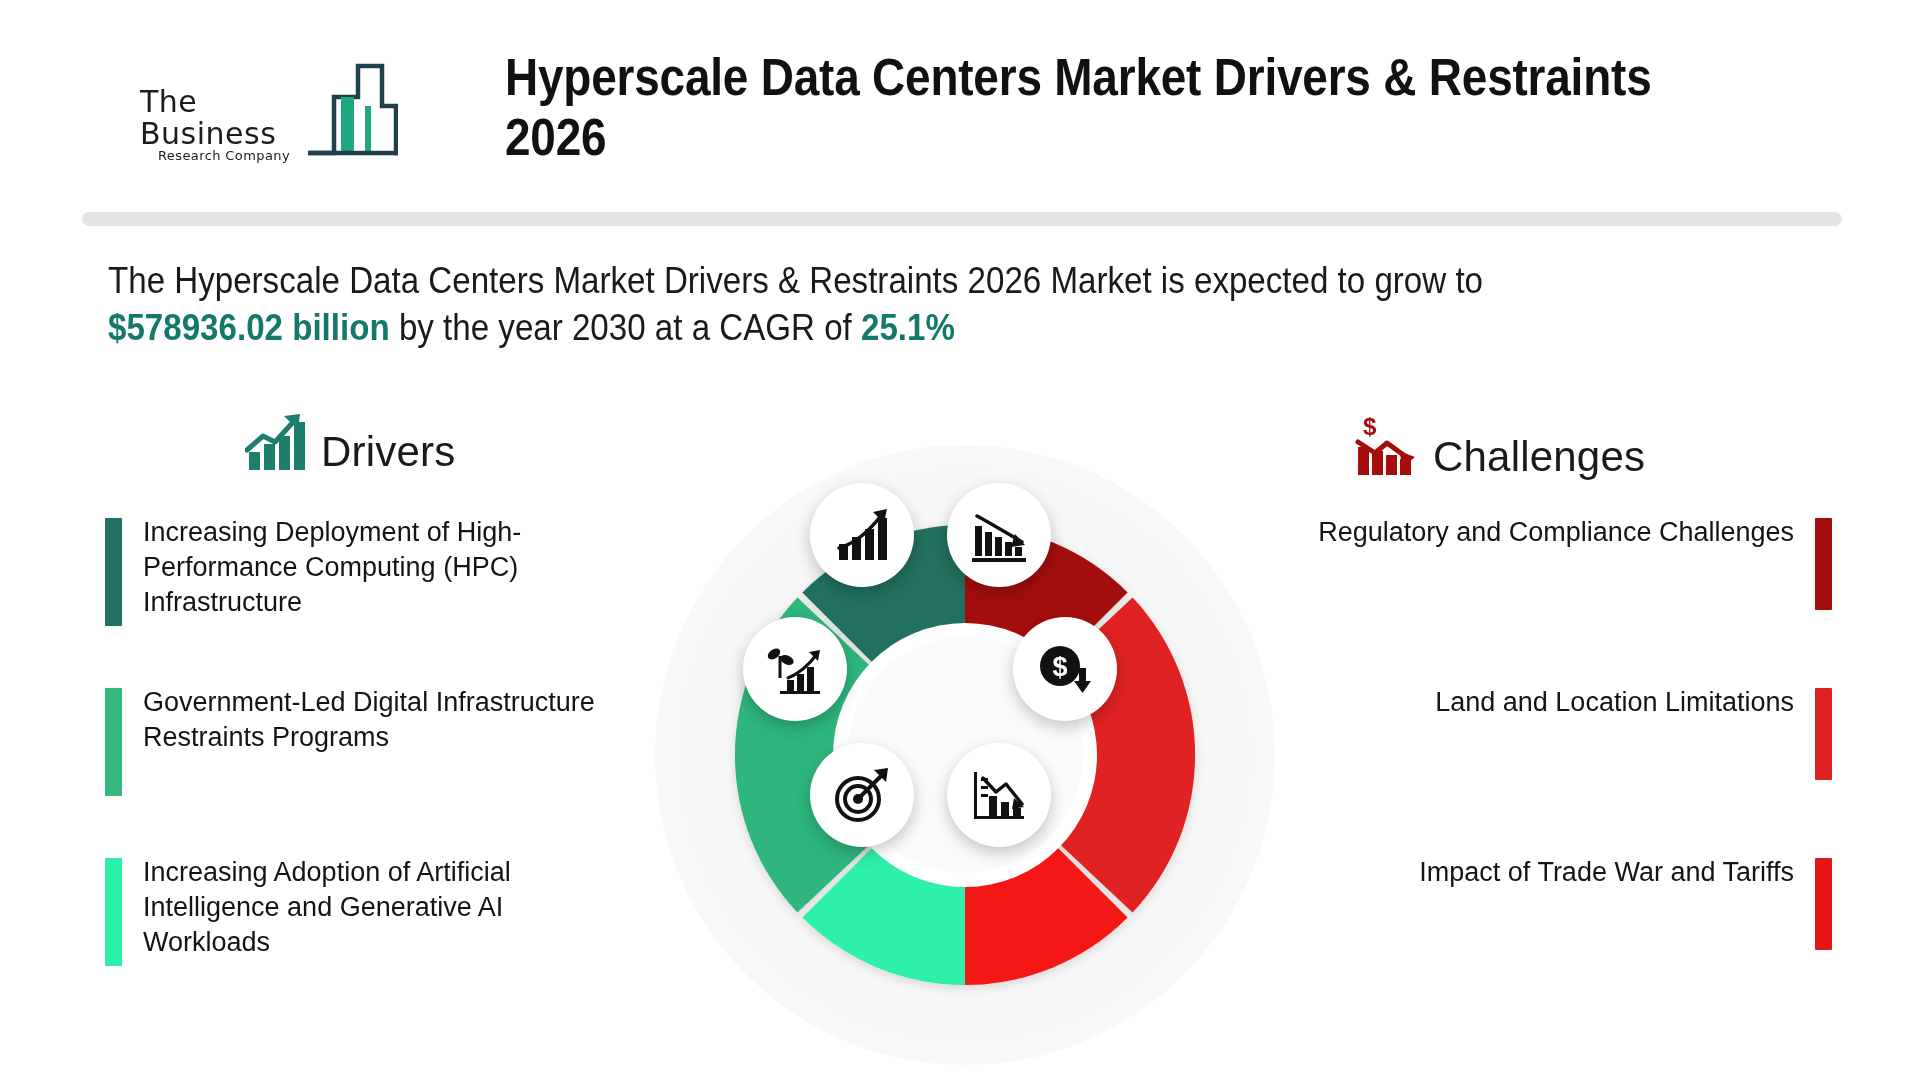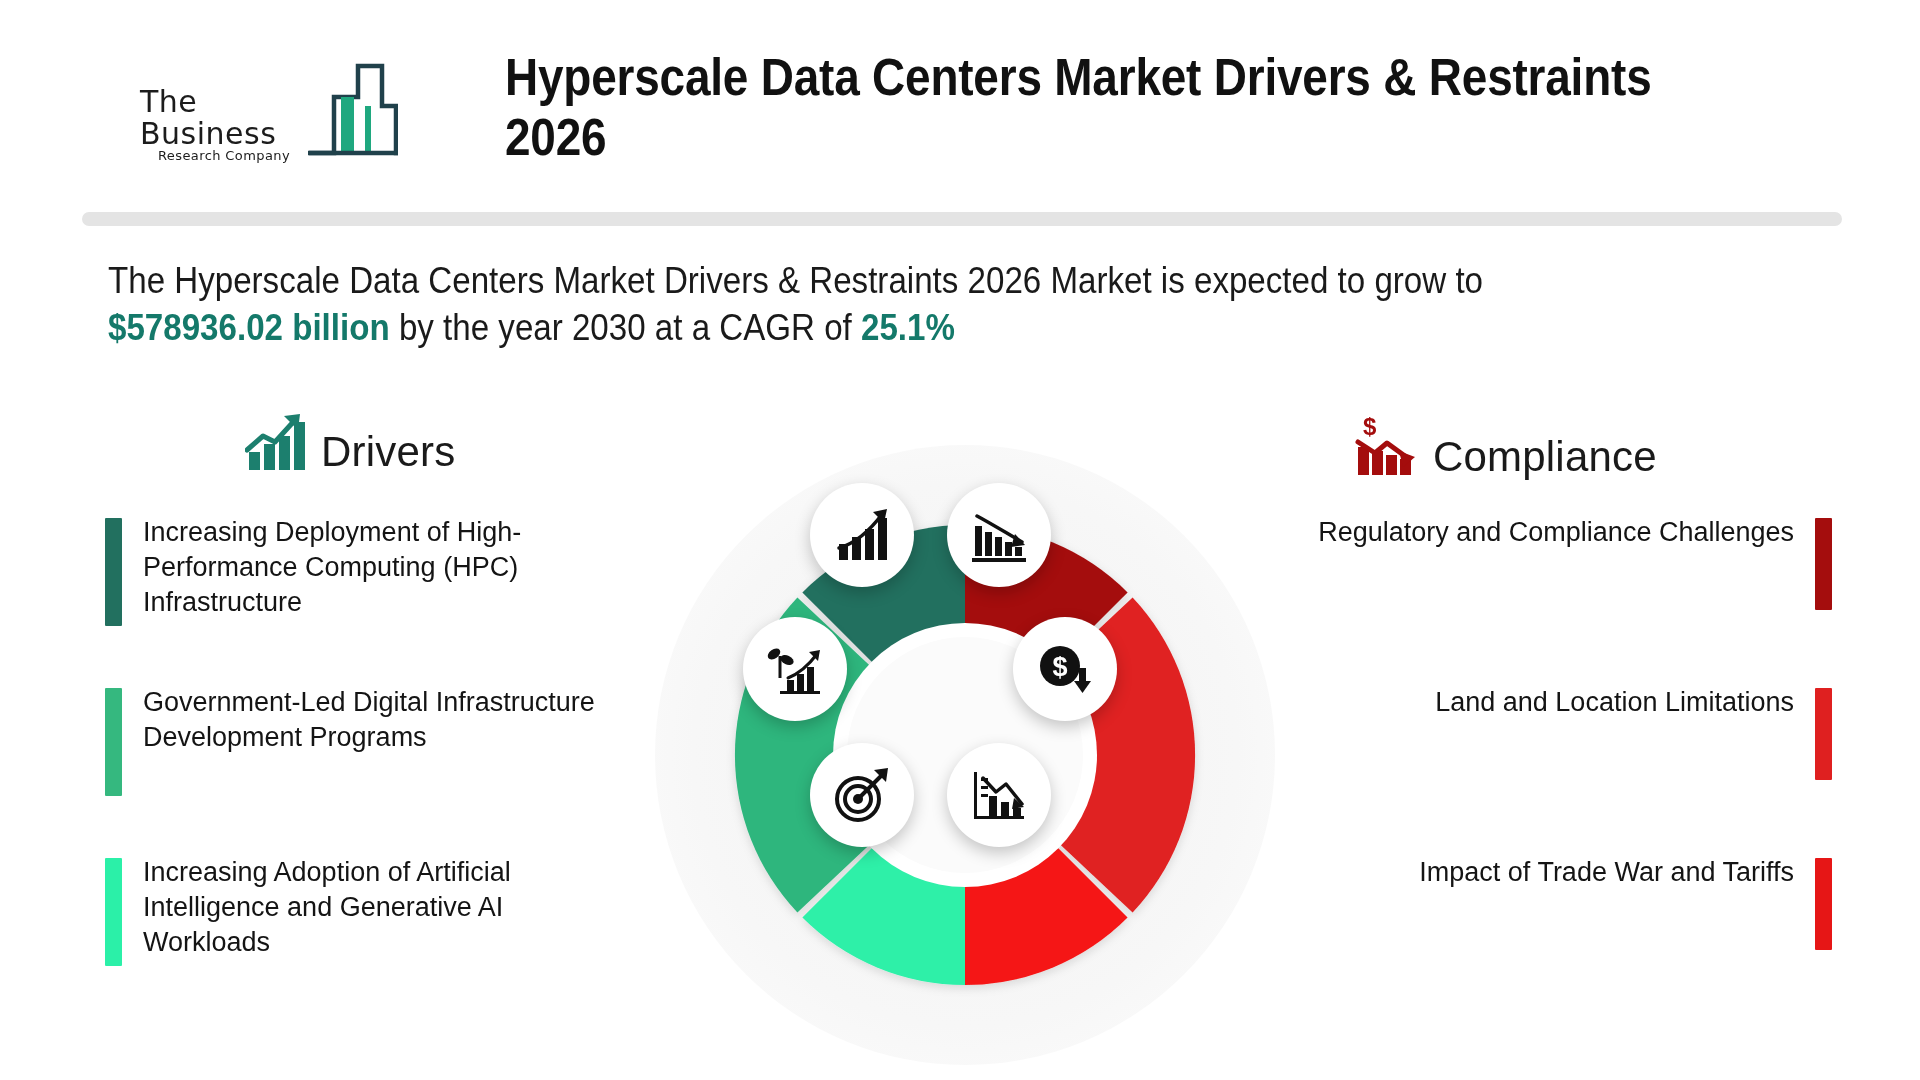--- a/index.html
+++ b/index.html
@@ -133,7 +133,7 @@
         <path d="M44 36 L60 42 L48 52 Z" fill="#a40d0d"></path>
       </svg>
     </span>
-    <span class="ht">Compliance</span>
+    <span class="ht">Challenges</span>
   </div>
 
   <div class="list" id="drivers-list">

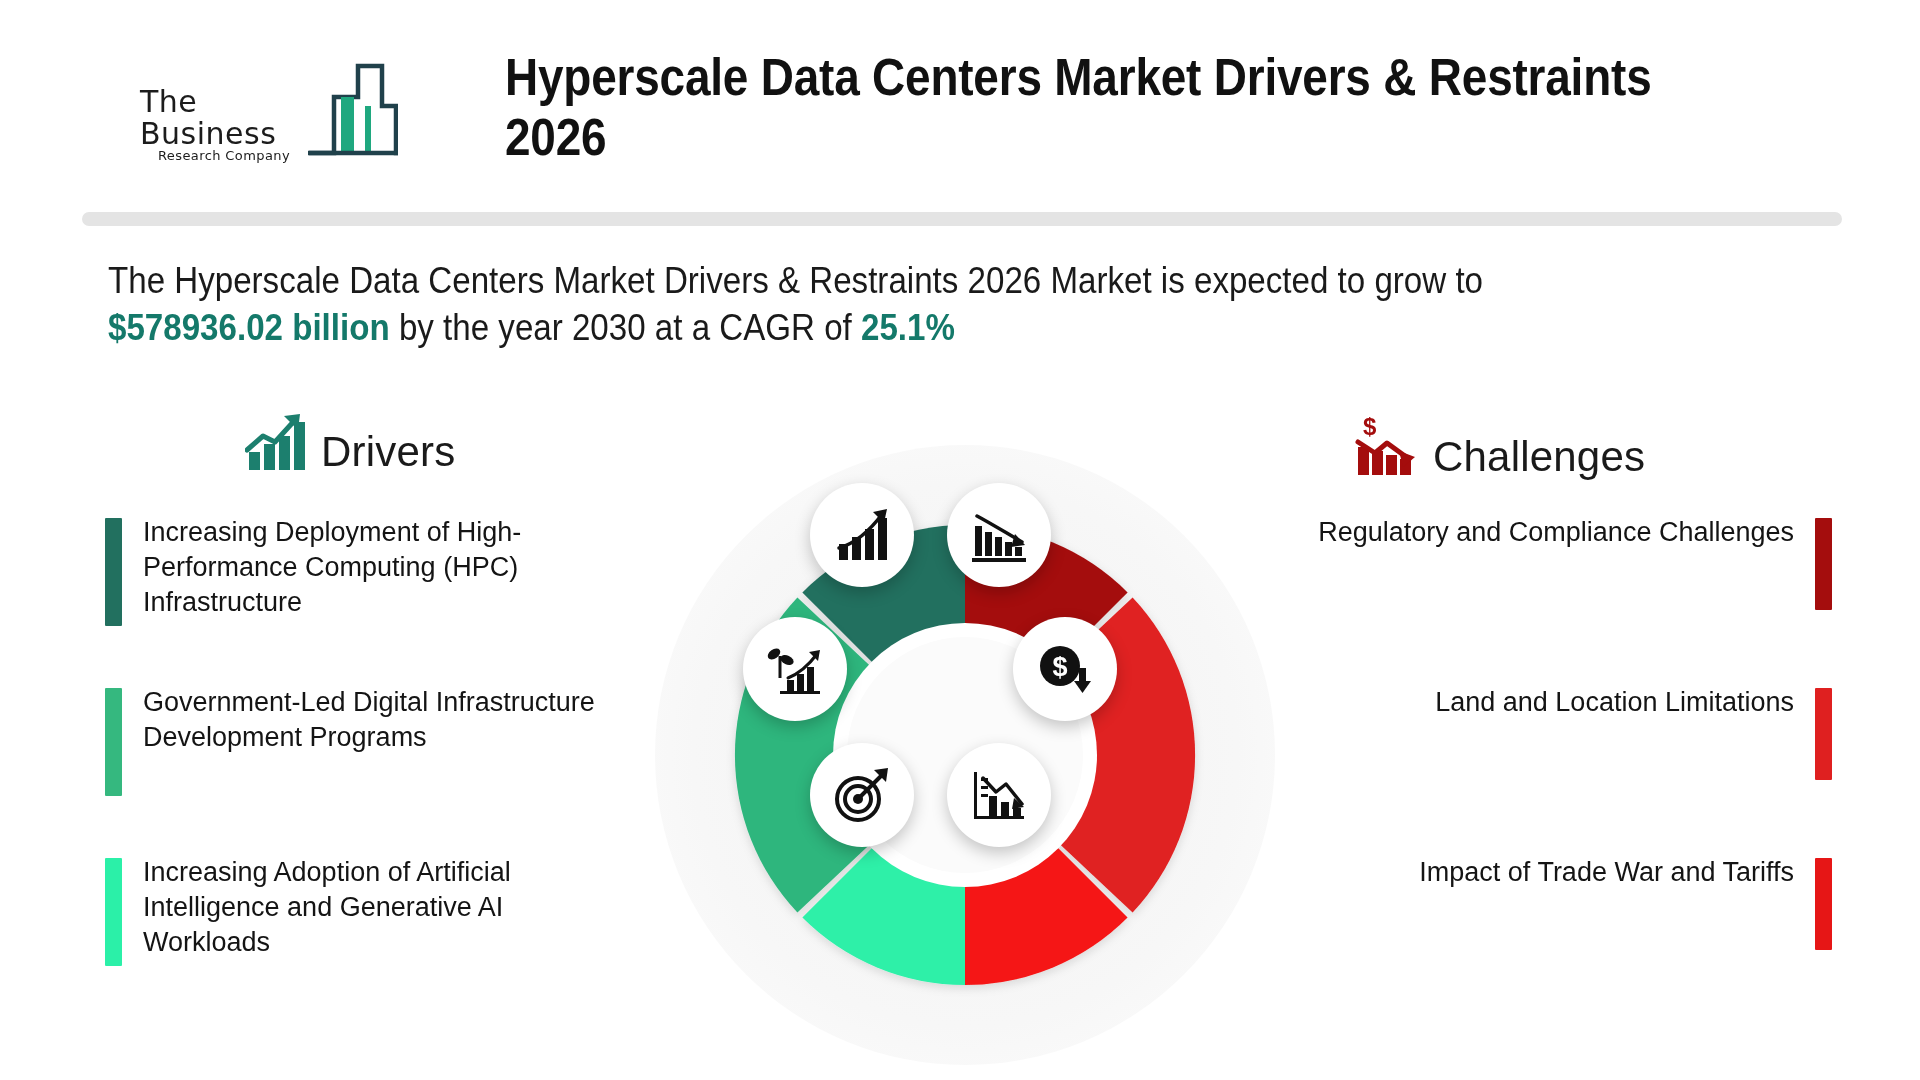--- a/index.html
+++ b/index.html
@@ -143,7 +143,7 @@
     </div>
     <div class="item left">
       <div class="bar" style="height:108px;background:#35b87f;"></div>
-      <div class="txt">Government-Led Digital Infrastructure Development Programs</div>
+      <div class="txt">Government-Led Digital Infrastructure Restraints Programs</div>
     </div>
     <div class="item left">
       <div class="bar" style="height:108px;background:#2bf0a8;"></div>

